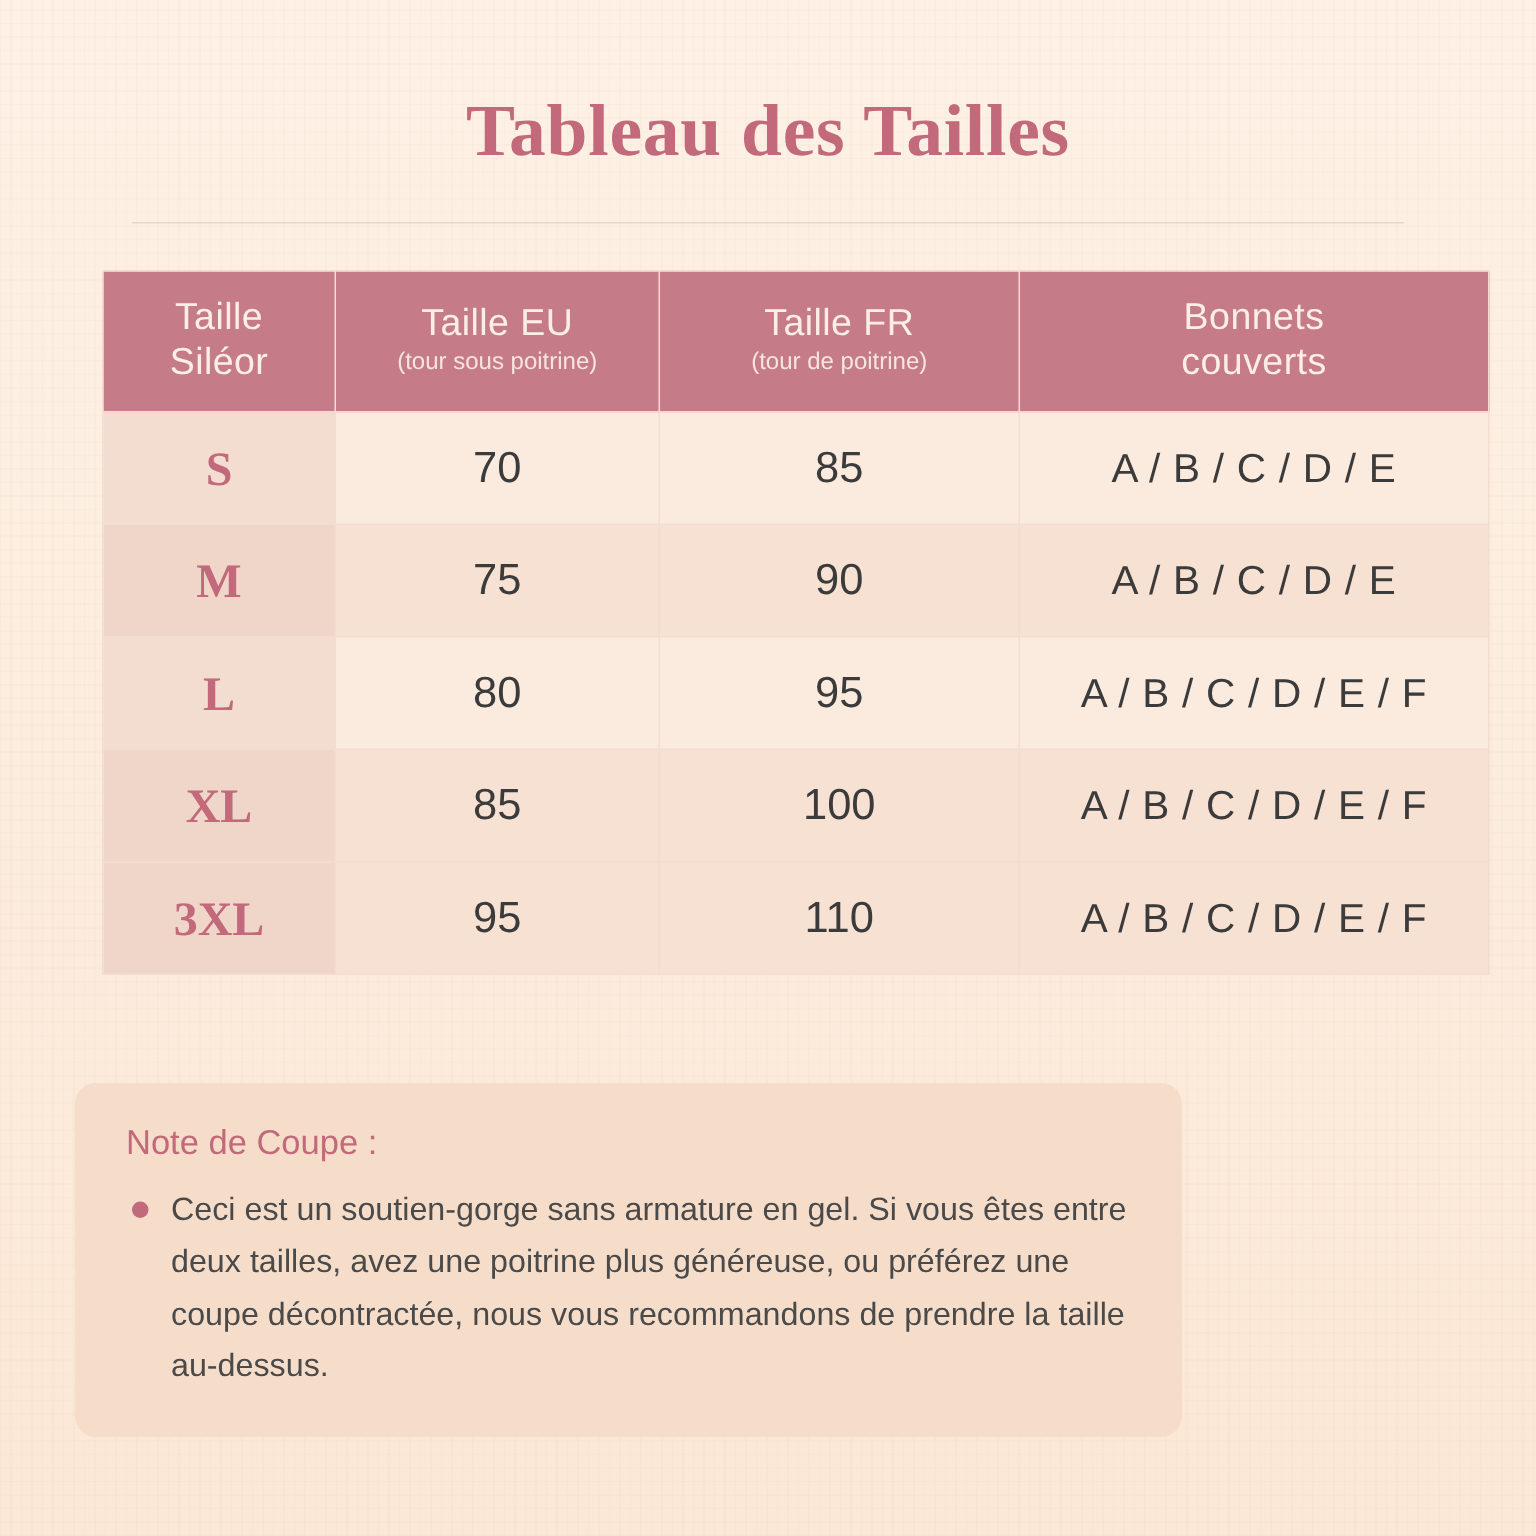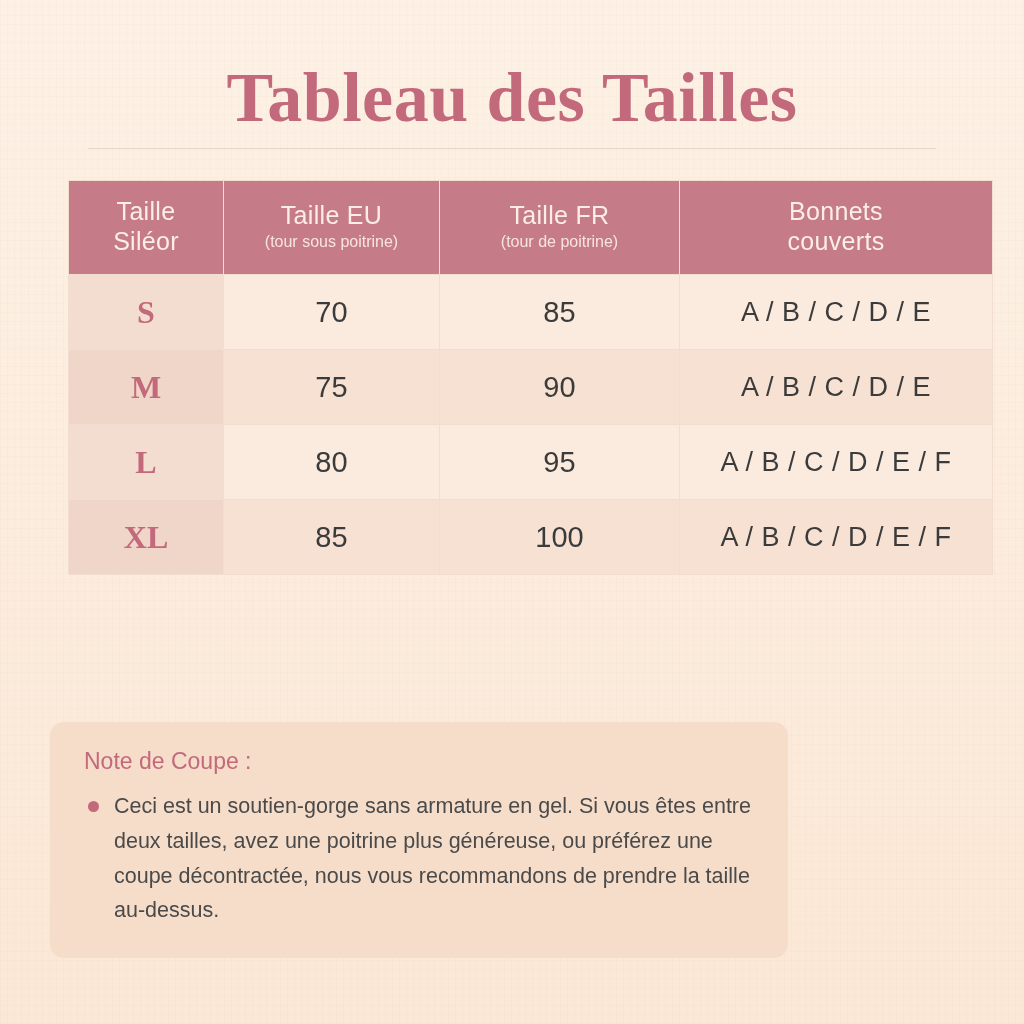--- a/index.html
+++ b/index.html
@@ -38,7 +38,7 @@
     text-align: center;
     font-family: "Liberation Serif", serif;
     font-weight: bold;
-    font-size: 70px;
+    font-size: 49px;
     letter-spacing: 0.5px;
     color: #c2697b;
   }

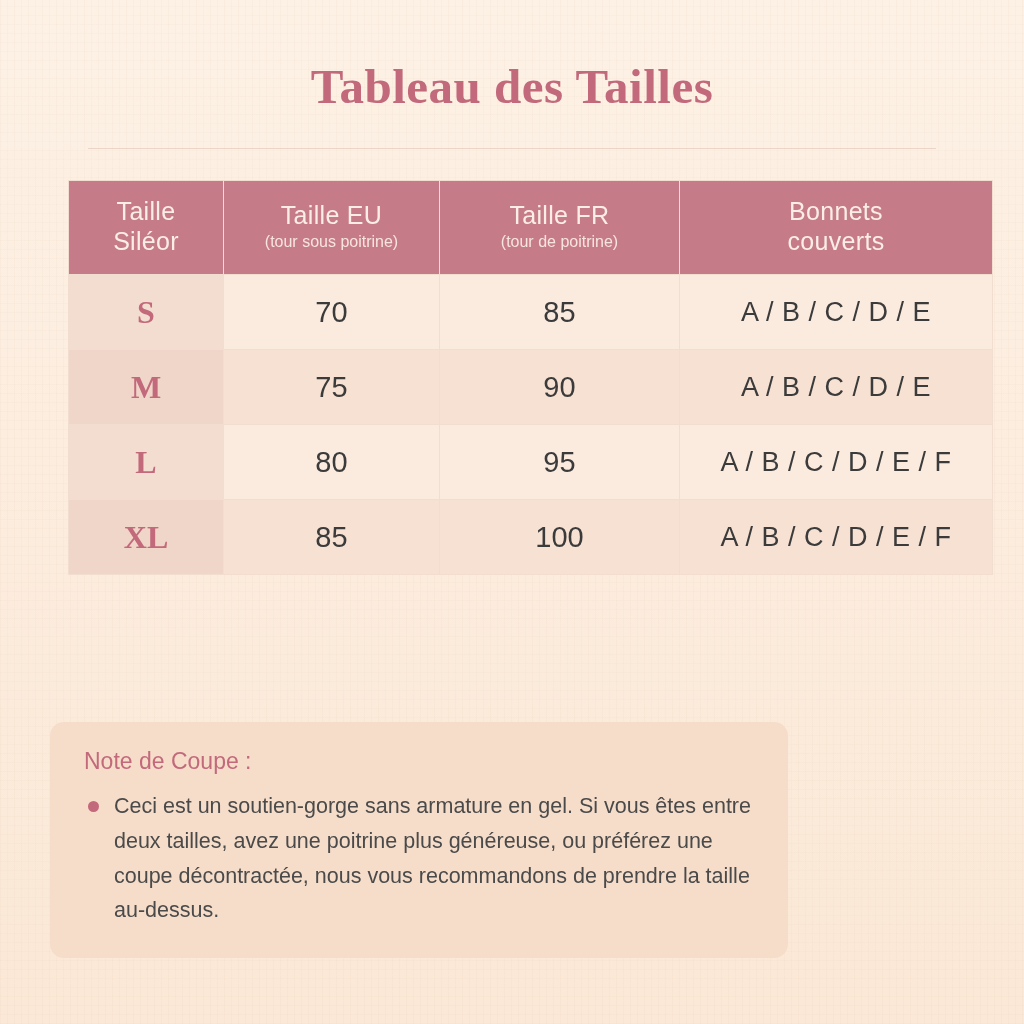--- a/index.html
+++ b/index.html
@@ -217,6 +217,12 @@
           <td class="num">100</td>
           <td class="cups">A / B / C / D / E / F</td>
         </tr>
+        <tr class="even">
+          <td class="col-size">3XL</td>
+          <td class="num">95</td>
+          <td class="num">110</td>
+          <td class="cups">A / B / C / D / E / F</td>
+        </tr>
       </tbody>
     </table>
   </div>

